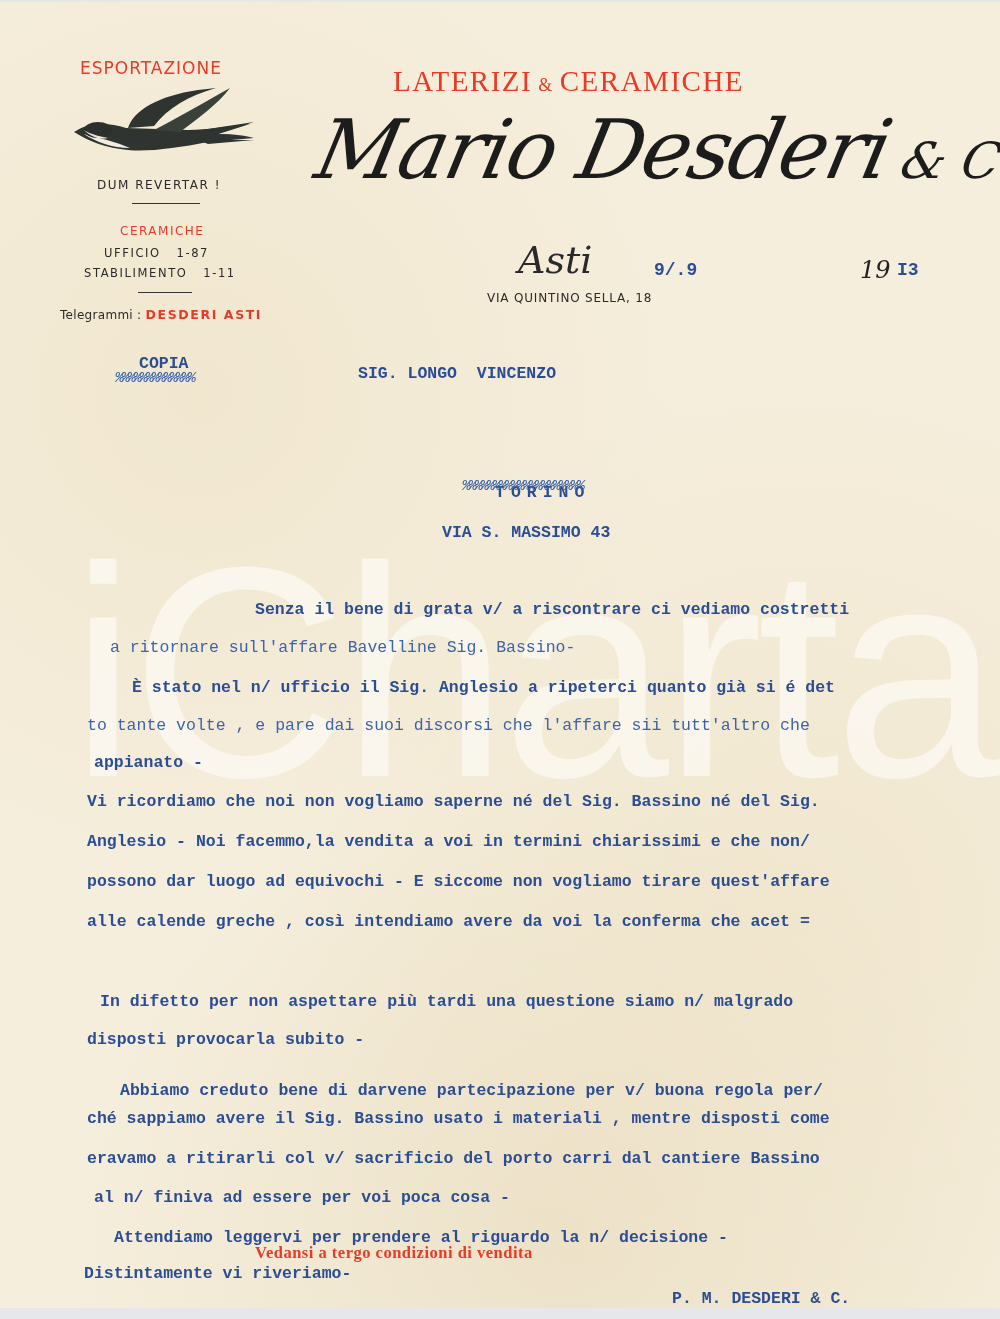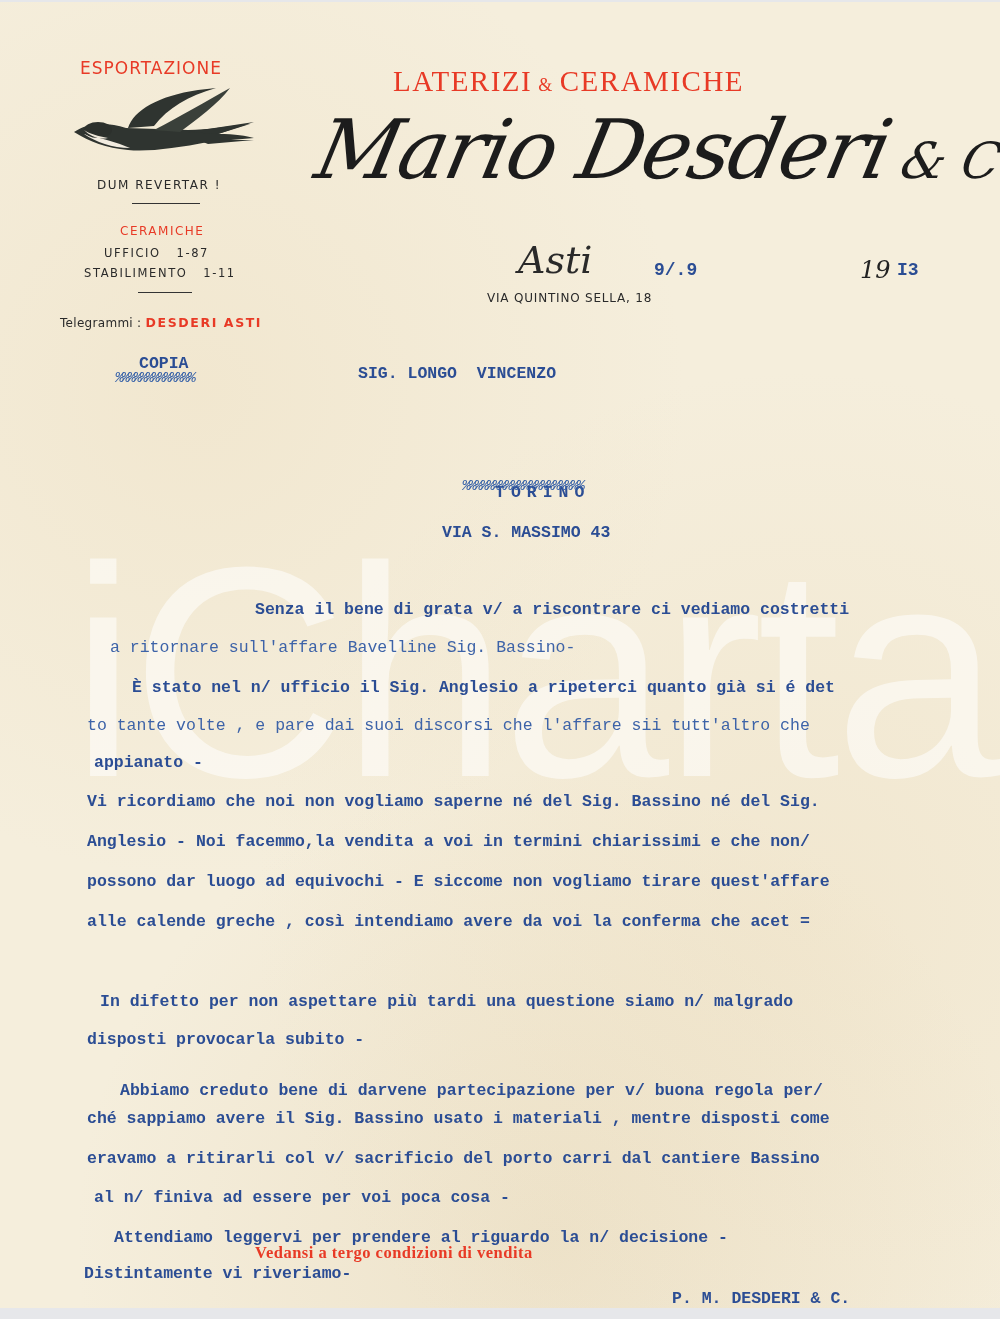--- a/index.html
+++ b/index.html
@@ -42,7 +42,7 @@
     .telefoni { left: 120px; top: 222px; font-size: 12px; letter-spacing: 1.5px; }
     .ufficio { left: 104px; top: 244px; font-size: 11.5px; letter-spacing: 1.6px; color: #2a2a2a; }
     .stabil { left: 84px; top: 264px; font-size: 11.5px; letter-spacing: 1.6px; color: #2a2a2a; }
-    .telegr { left: 60px; top: 313px; font-size: 12px; color: #2a2a2a; letter-spacing: 0.3px; }
+    .telegr { left: 60px; top: 305px; font-size: 12px; color: #2a2a2a; letter-spacing: 0.3px; }
     .telegr b { color: #e83a26; letter-spacing: 1.6px; font-weight: bold; font-size: 12.5px; }
 
     

